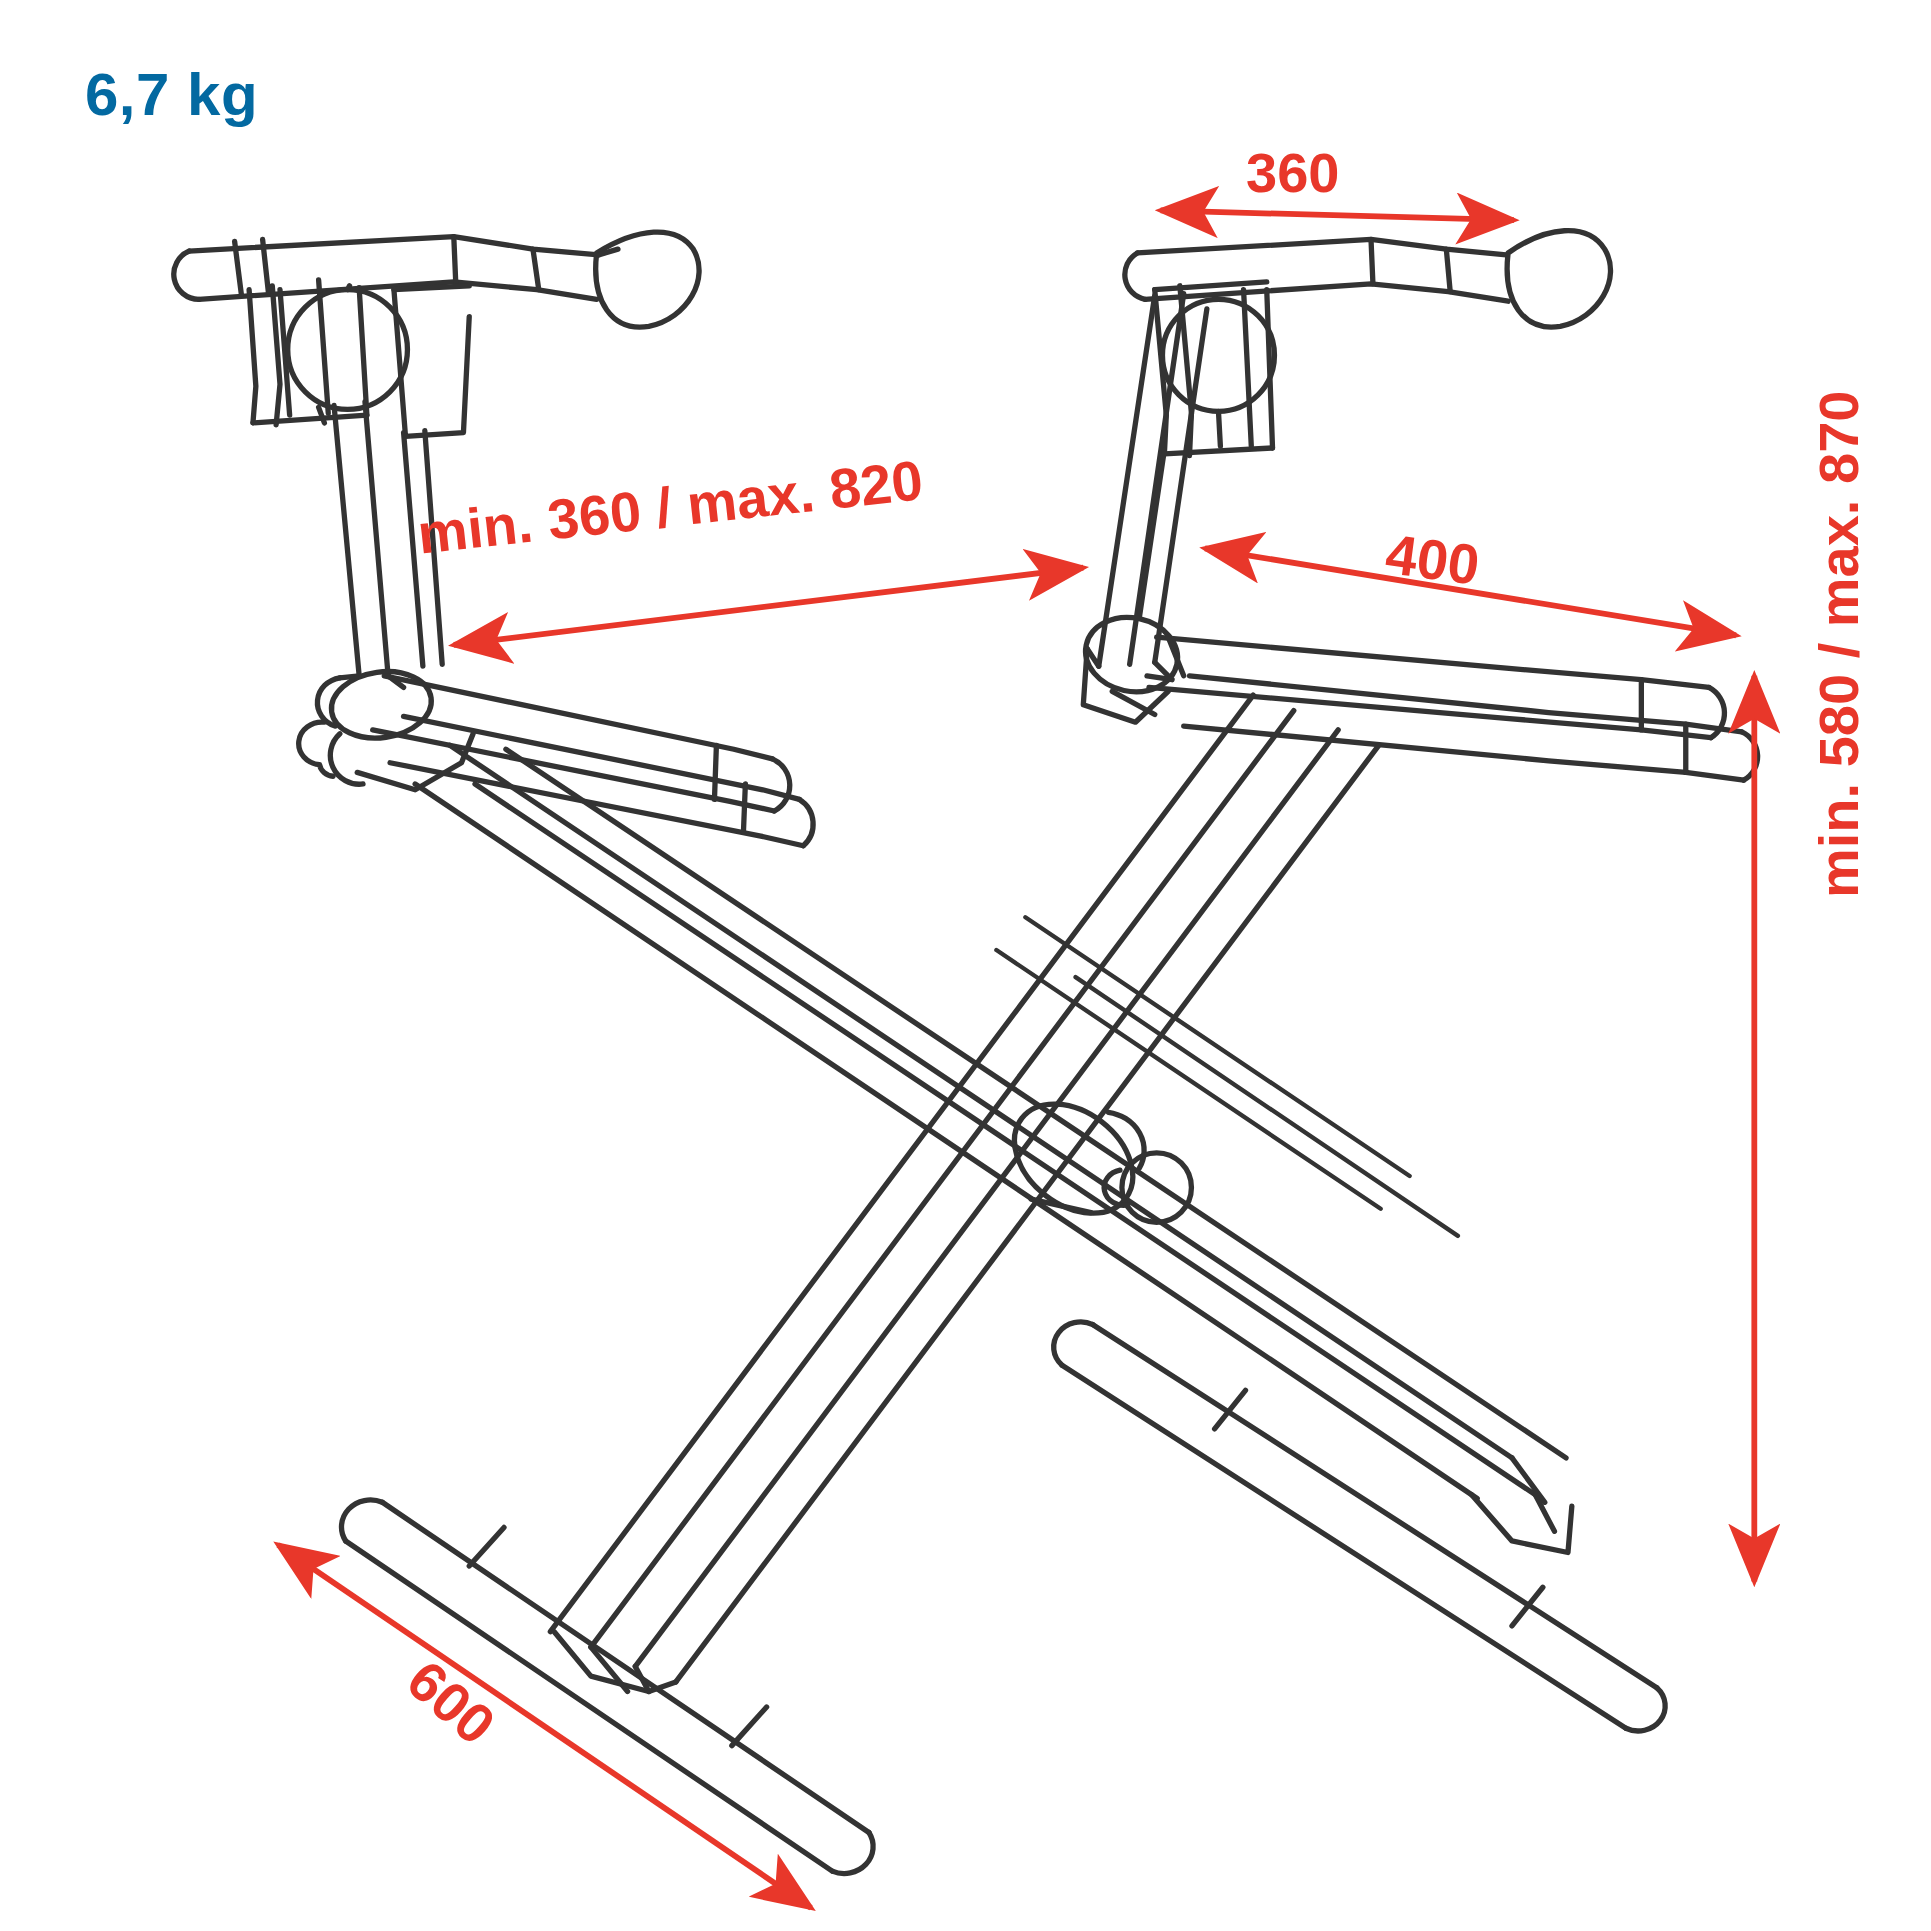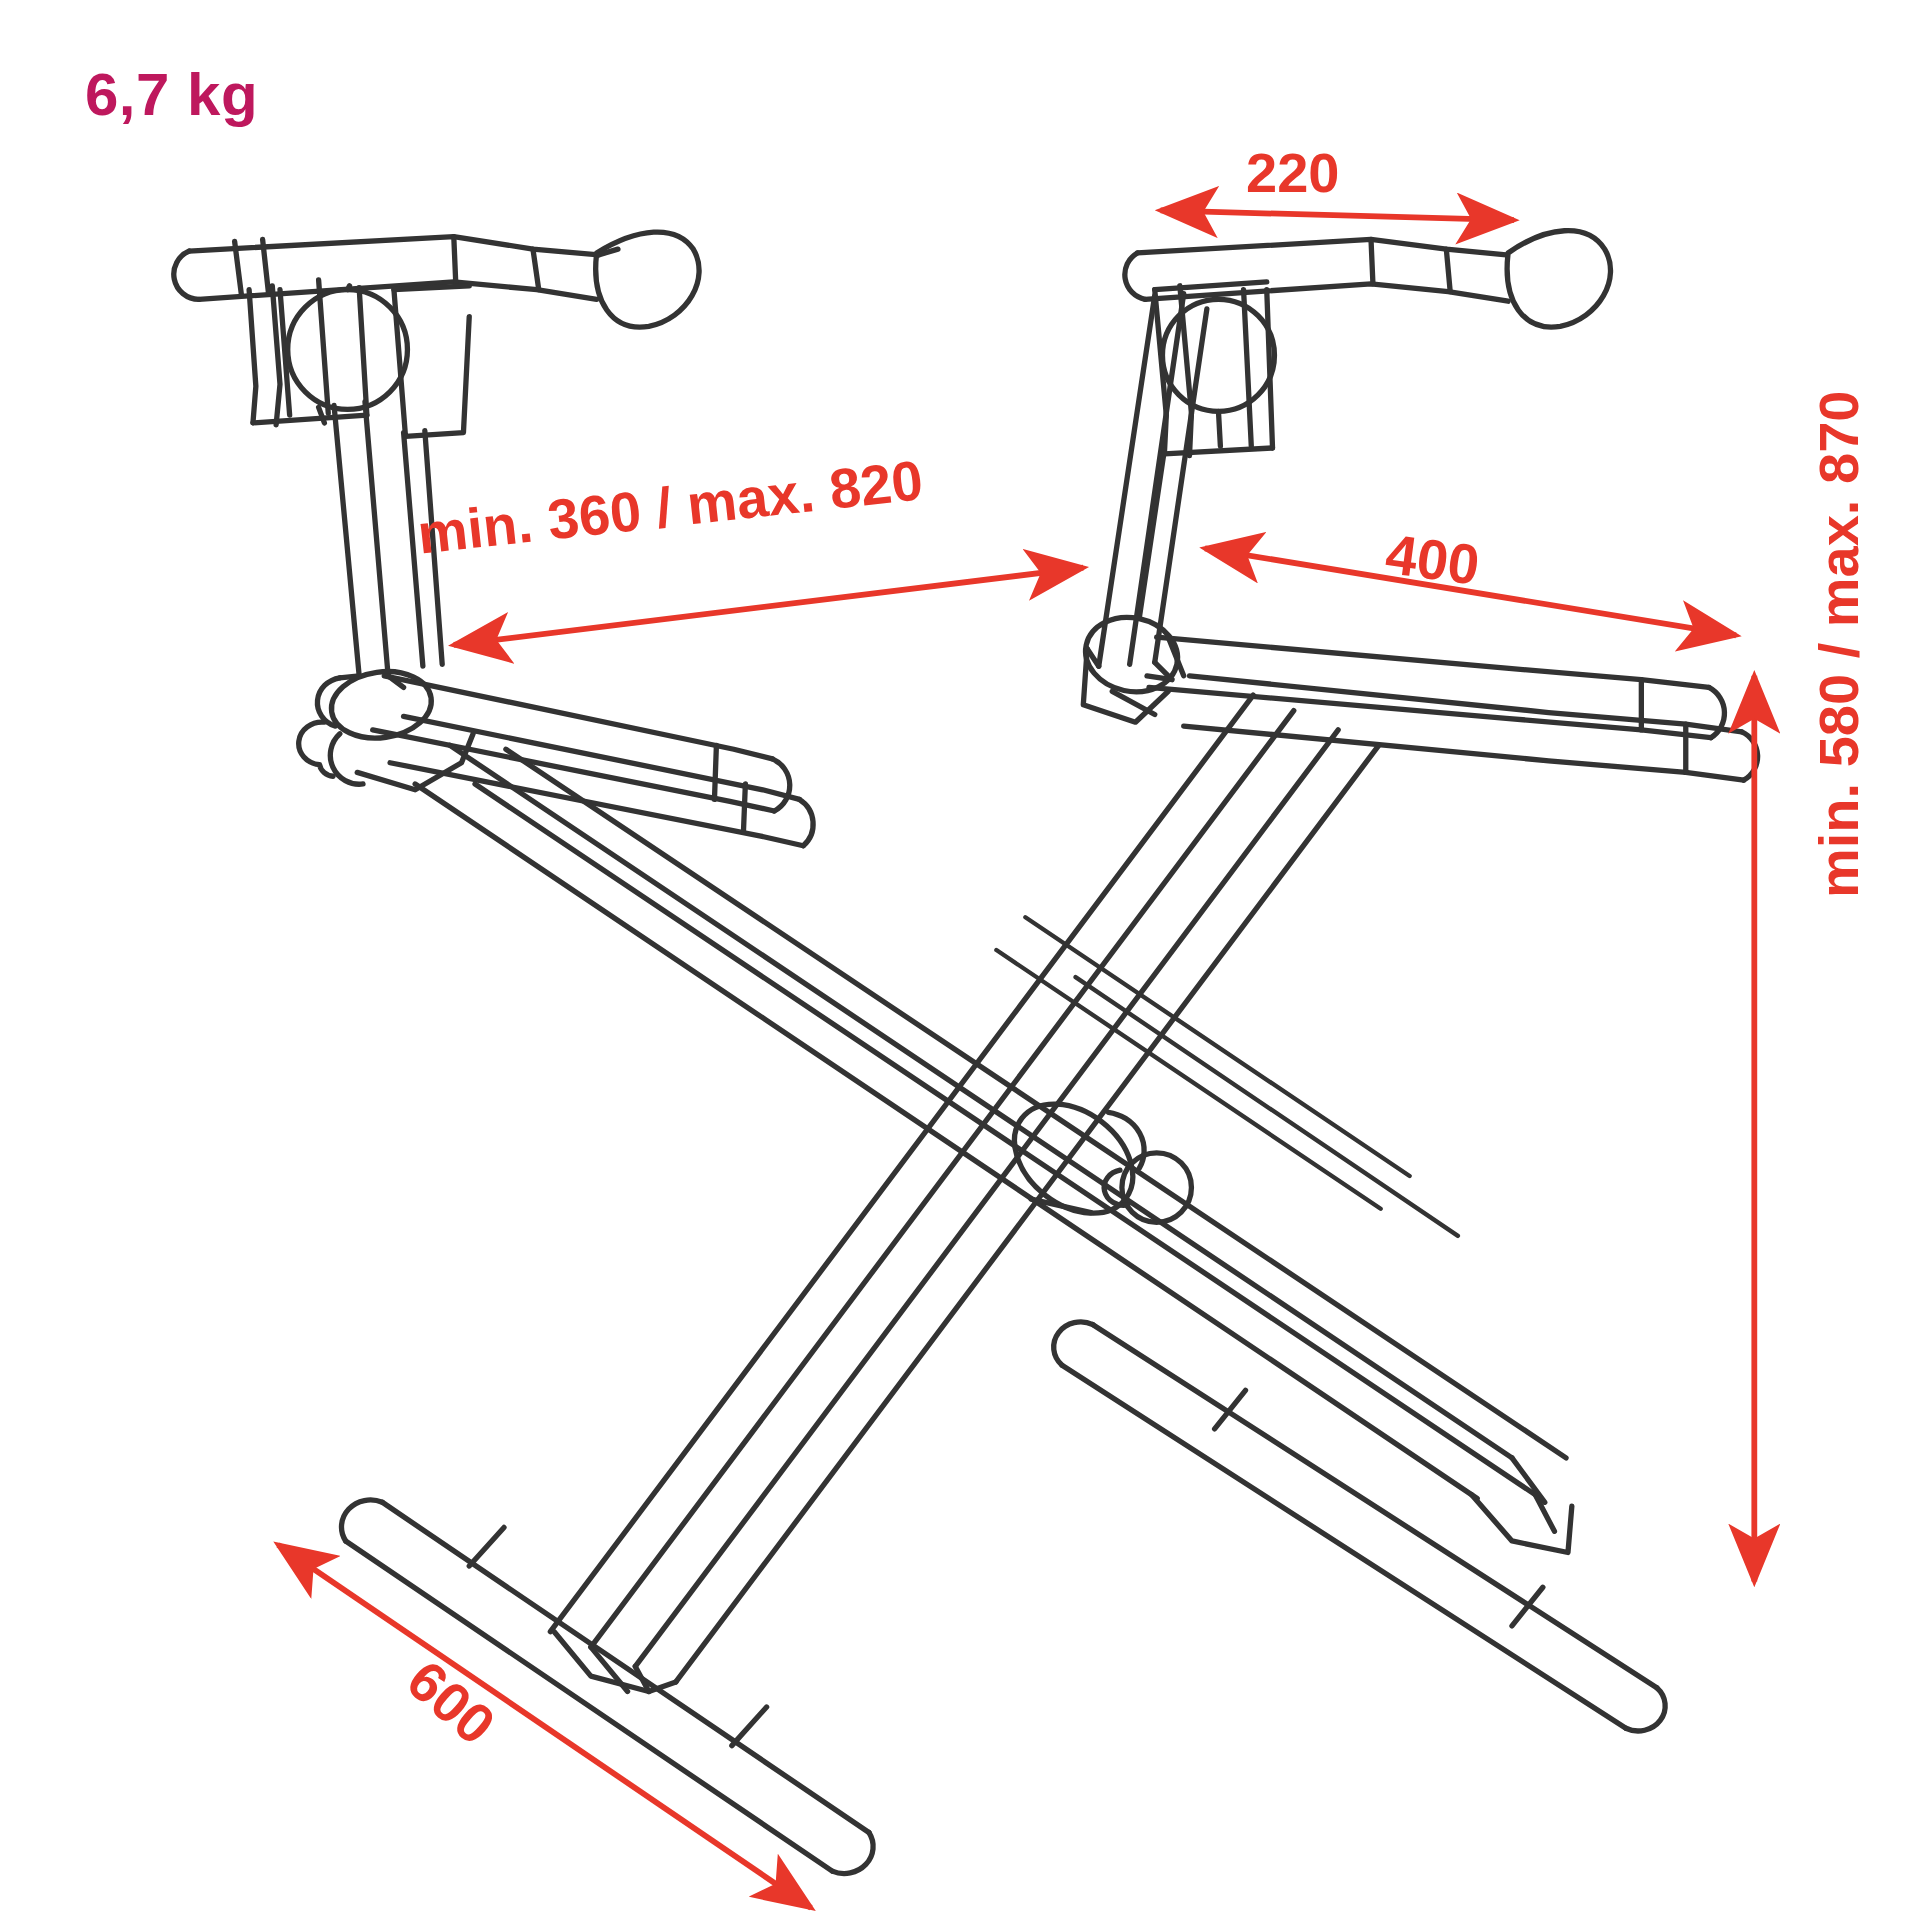--- a/index.html
+++ b/index.html
@@ -32,7 +32,7 @@
     top: 60px;
     font-size: 60px;
     font-weight: bold;
-    color: #be185d;
+    color: #0369a1;
     letter-spacing: 0.5px;
     white-space: nowrap;
   }

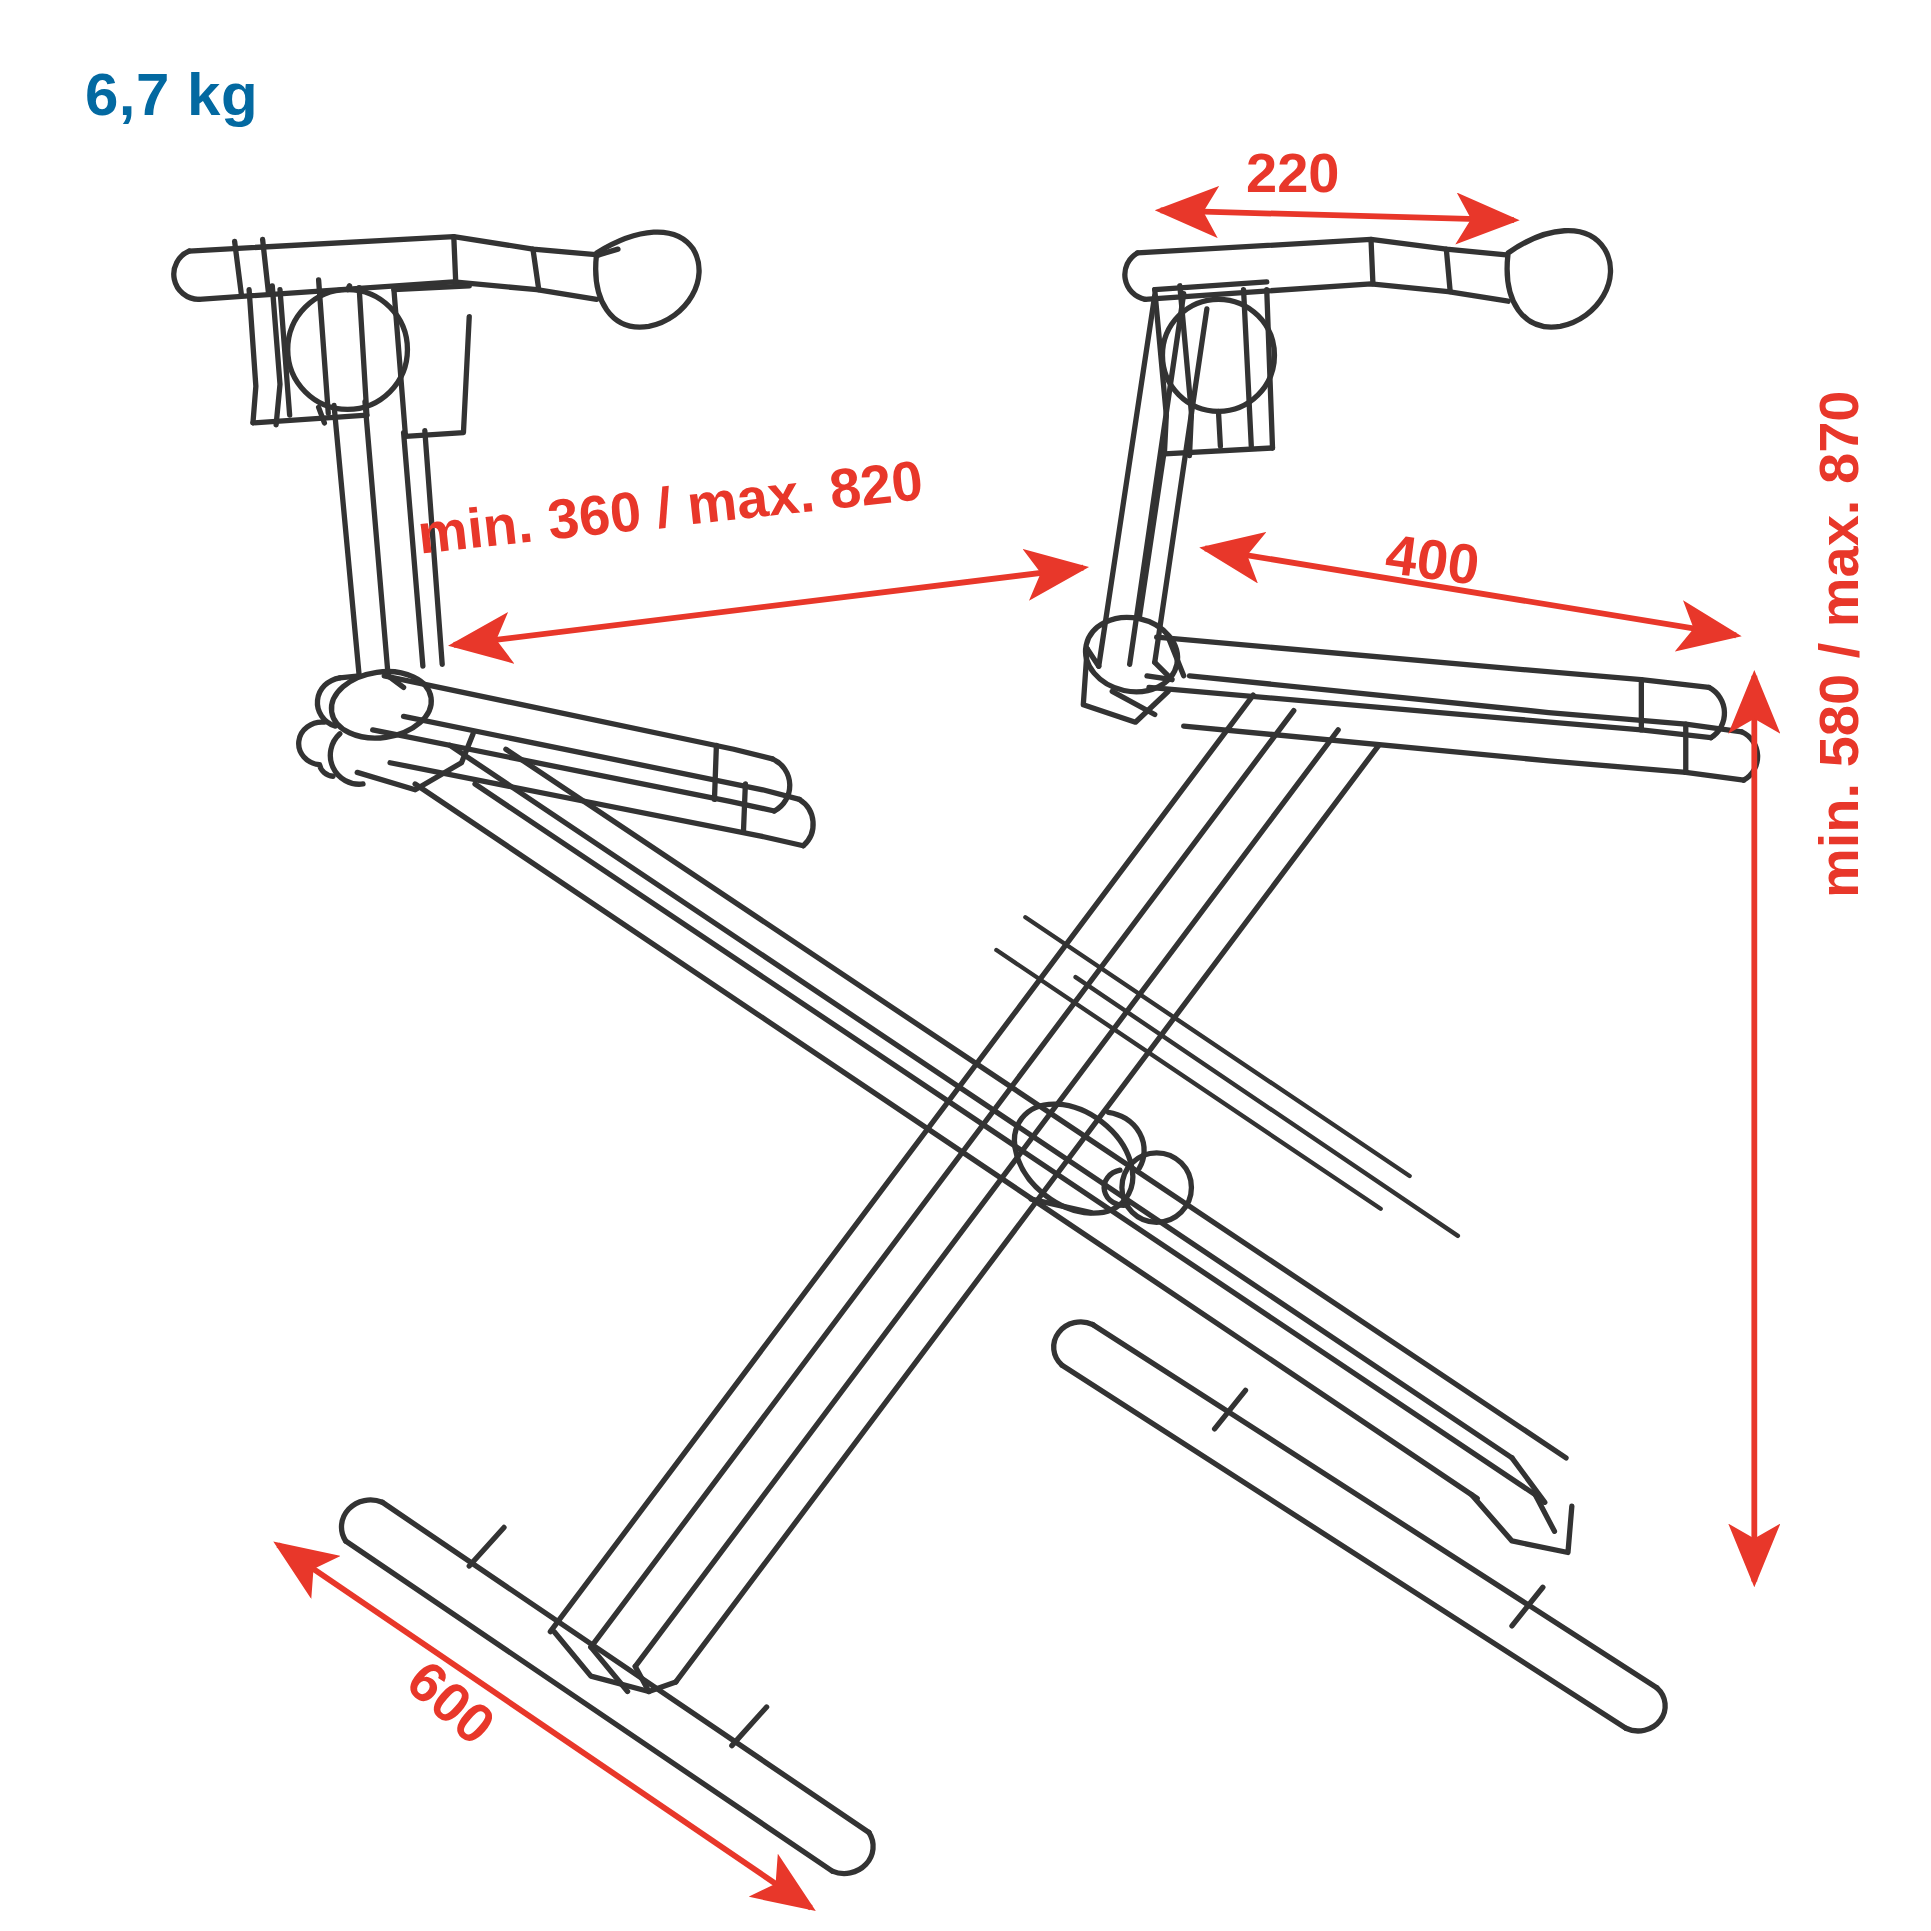--- a/index.html
+++ b/index.html
@@ -264,7 +264,7 @@
 
   <div class="weight-label">6,7 kg</div>
 
-  <div class="dim-text dim-360">220</div>
+  <div class="dim-text dim-360">360</div>
 
   <div class="dim-text dim-width">min. 360 / max. 820</div>
 

